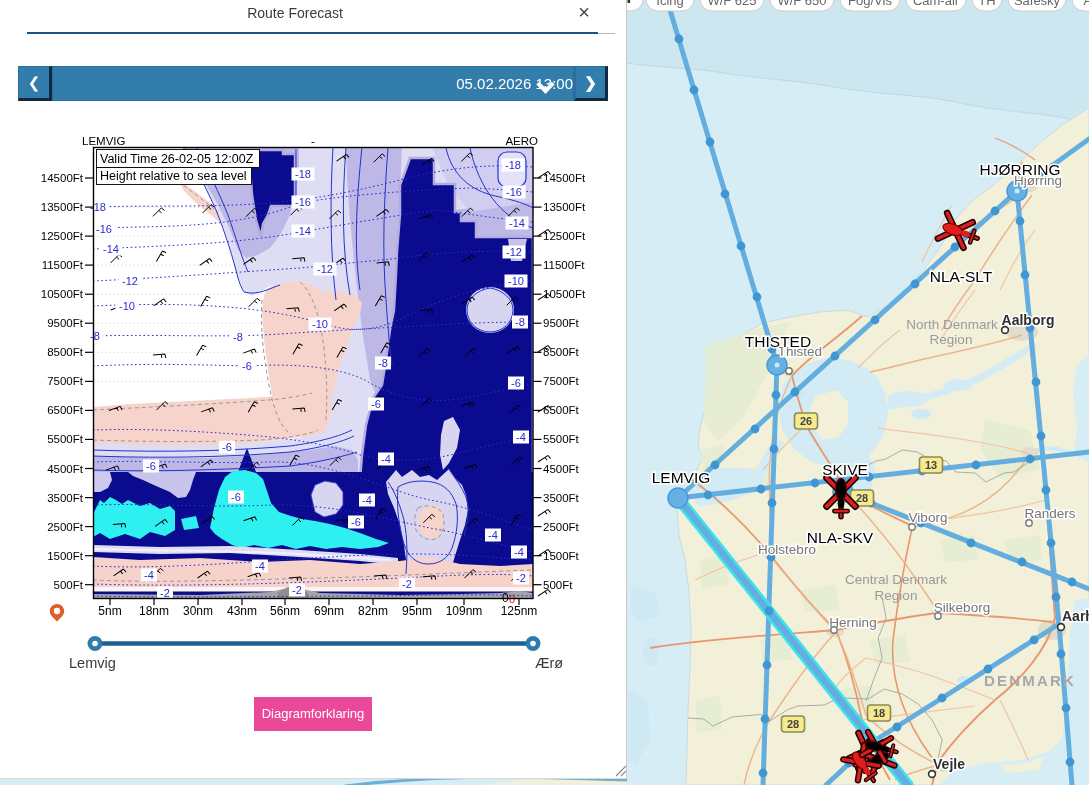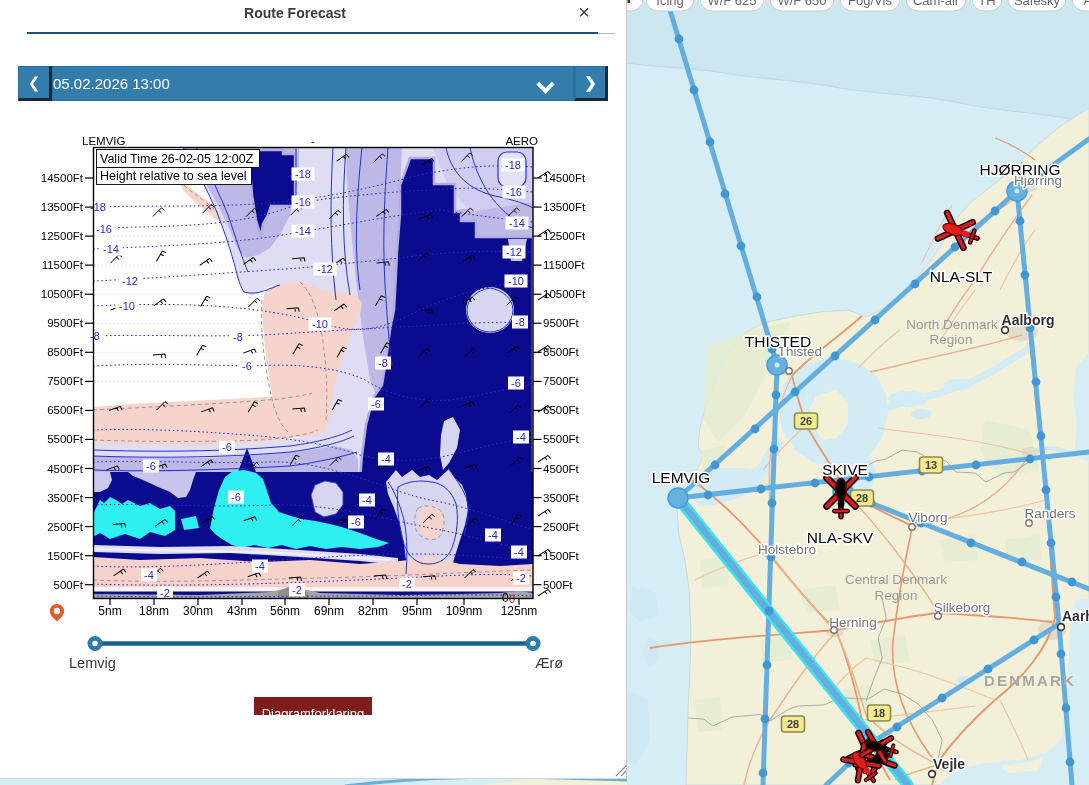--- a/index.html
+++ b/index.html
@@ -5,7 +5,7 @@
 body{width:1089px;height:785px;position:relative;overflow:hidden;background:#fff;font-family:"Liberation Sans",sans-serif;}
 #map{position:absolute;left:0;top:0;}
 #panel{position:absolute;left:0;top:0;width:626px;height:778px;background:#fff;border-right:1px solid #c9c9c9;border-bottom:1px solid #d8d8d8;}
-.hdr{position:absolute;top:5px;left:0;width:590px;text-align:center;font-size:14px;color:#3c3c3c;font-weight:bold;}
+.hdr{position:absolute;top:5px;left:0;width:590px;text-align:center;font-size:14px;color:#3c3c3c;}
 .x{position:absolute;top:1px;right:36px;font-size:20px;color:#444;font-weight:normal;}
 .gline{position:absolute;top:33px;left:598px;width:17px;height:1px;background:#b9b9b9;}
 .bline{position:absolute;top:31.5px;left:27px;width:571px;height:2.8px;background:#1d5186;}

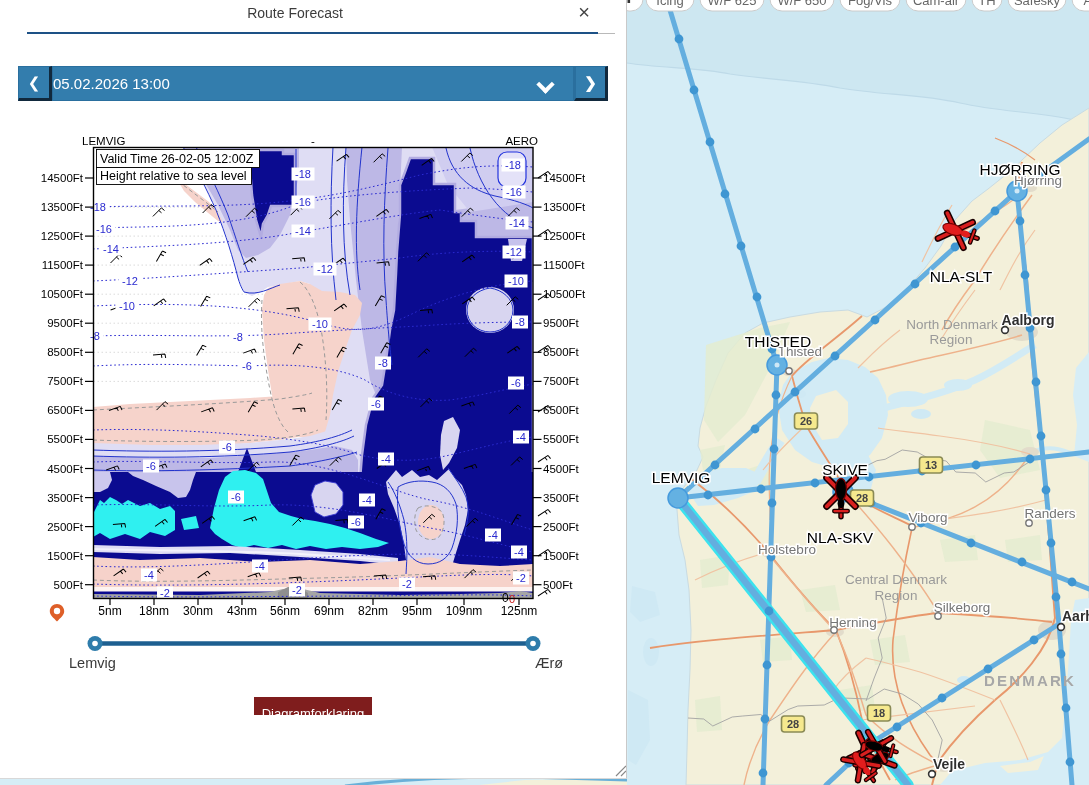--- a/index.html
+++ b/index.html
@@ -13,7 +13,7 @@
 .navL,.navR{position:absolute;top:0;width:34px;height:35px;background:#337dad;box-sizing:border-box;color:#fff;text-align:center;}
 .navL{left:0;border:1px solid #2a6f9e;border-right:3px solid #11293d;border-bottom:3px solid #11293d;font-size:15px;line-height:31px;}
 .navR{right:0;border:1px solid #2a6f9e;border-left:2px solid #2a6f9e;border-bottom:3px solid #11293d;border-right:3px solid #11293d;font-size:15px;font-weight:bold;line-height:31px;}
-.navC{position:absolute;left:34px;top:0;width:522px;height:35px;background:#337dad;border:1px solid #2a6f9e;box-sizing:border-box;color:#fff;font-size:15px;text-align:left;line-height:33px;}
+.navC{position:absolute;left:34px;top:0;width:522px;height:35px;background:#337dad;border:1px solid #2a6f9e;box-sizing:border-box;color:#fff;font-size:15px;text-align:right;line-height:33px;}
 .caret{position:absolute;right:21px;top:11px;width:9px;height:9px;border-left:4px solid #fff;border-bottom:4px solid #fff;transform:rotate(-45deg);}
 #chart{position:absolute;left:0;top:0;}
 .slab{position:absolute;font-size:14.5px;color:#3a3a3a;}

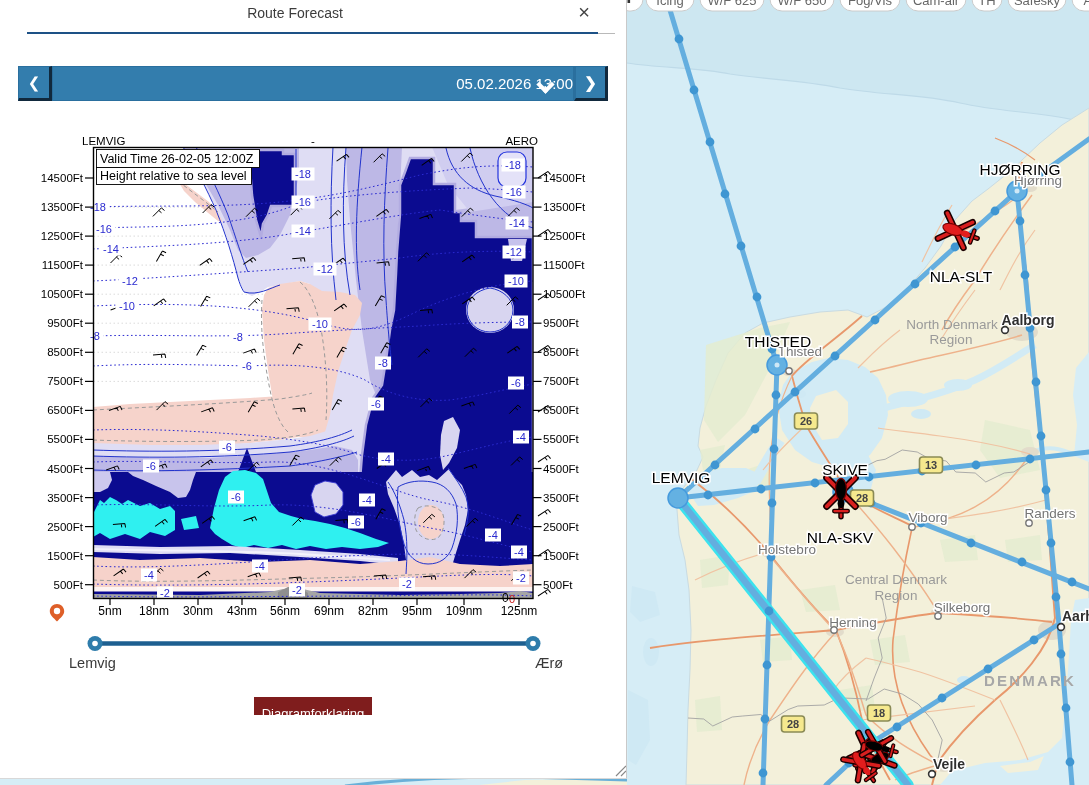--- a/index.html
+++ b/index.html
@@ -17,7 +17,7 @@
 .caret{position:absolute;right:21px;top:11px;width:9px;height:9px;border-left:4px solid #fff;border-bottom:4px solid #fff;transform:rotate(-45deg);}
 #chart{position:absolute;left:0;top:0;}
 .slab{position:absolute;font-size:14.5px;color:#3a3a3a;}
-.btn{position:absolute;left:254px;top:697px;width:118px;height:18px;background:#7f1d1d;color:#fff;font-size:13px;text-align:center;line-height:34px;}
+.btn{position:absolute;left:254px;top:697px;width:118px;height:34px;background:#ec4899;color:#fff;font-size:13px;text-align:center;line-height:34px;}
 </style></head>
 <body>
 <svg id="map" width="1089" height="785" viewBox="0 0 1089 785">

